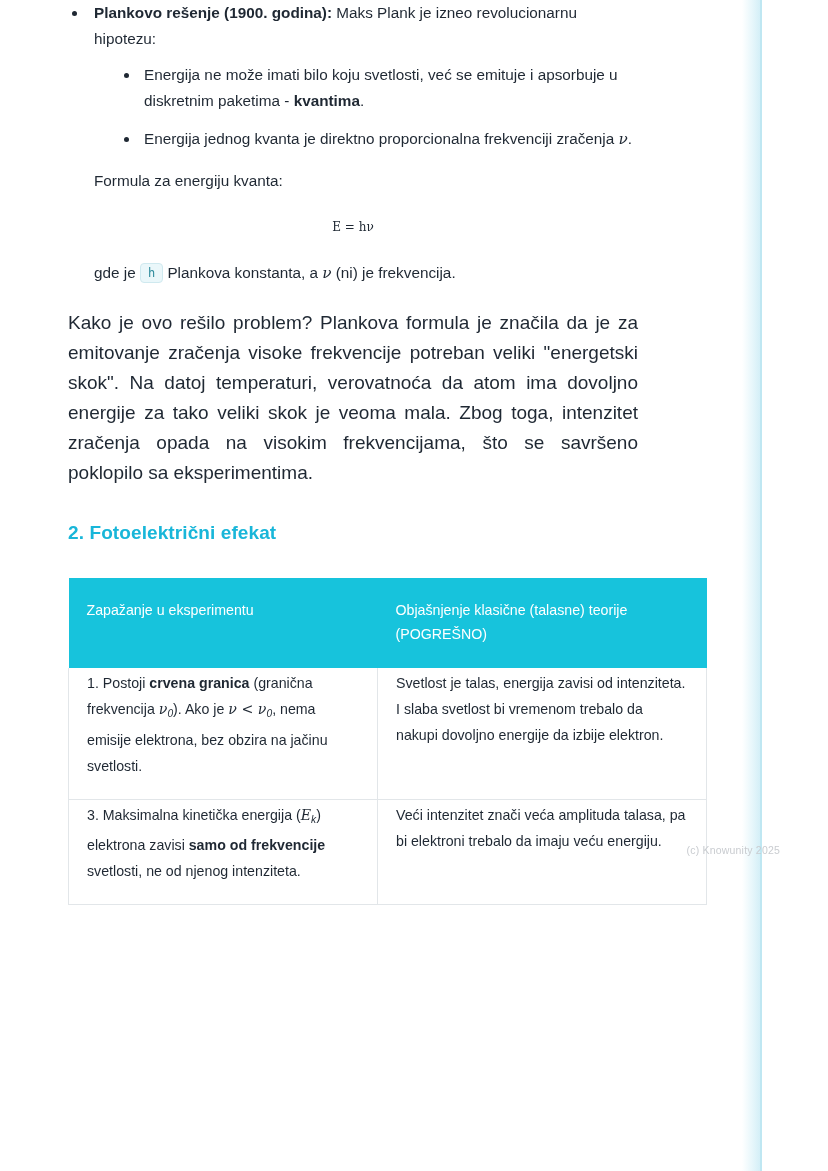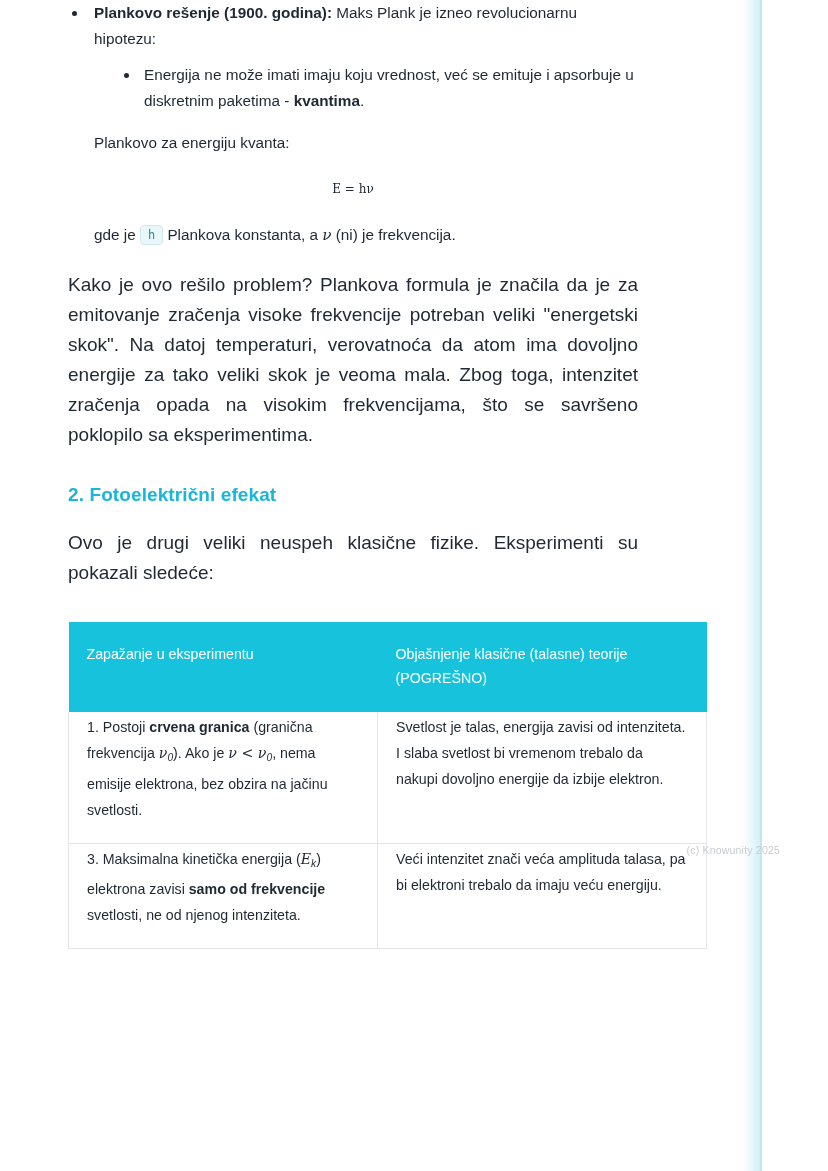--- a/index.html
+++ b/index.html
@@ -224,7 +224,7 @@
 
         <ul class="lvl2">
           <li>
-            <span>Energija ne može imati imaju koju vrednost, već se emituje i apsorbuje u diskretnim paketima - </span><b>kvantima</b><span>.</span>
+            <span>Energija ne može imati bilo koju svetlosti, već se emituje i apsorbuje u diskretnim paketima - </span><b>kvantima</b><span>.</span>
           </li>
         </ul>
       </li>

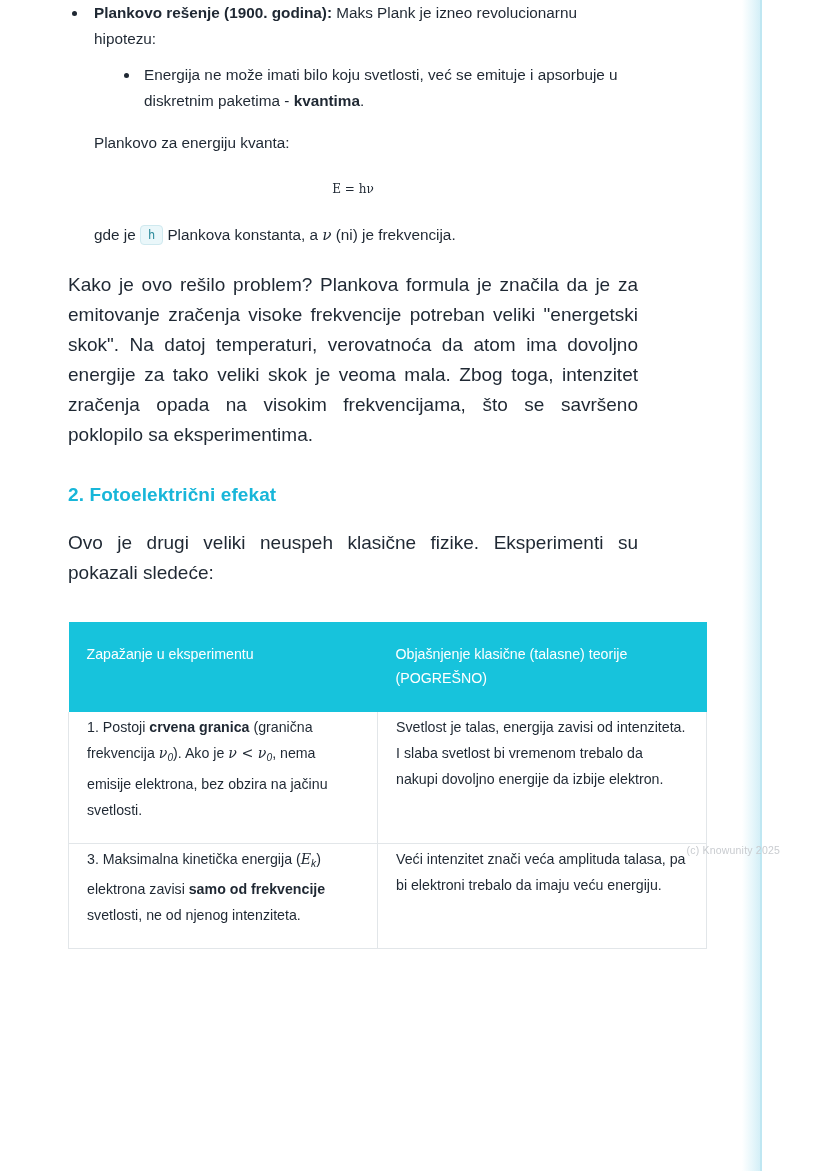--- a/index.html
+++ b/index.html
@@ -225,6 +225,9 @@
         <ul class="lvl2">
           <li>
             <span>Energija ne može imati bilo koju svetlosti, već se emituje i apsorbuje u diskretnim paketima - </span><b>kvantima</b><span>.</span>
+          </li>
+          <li>
+            <span>Energija jednog kvanta je direktno proporcionalna frekvenciji zračenja </span><span class="var">ν</span><span>.</span>
           </li>
         </ul>
       </li>

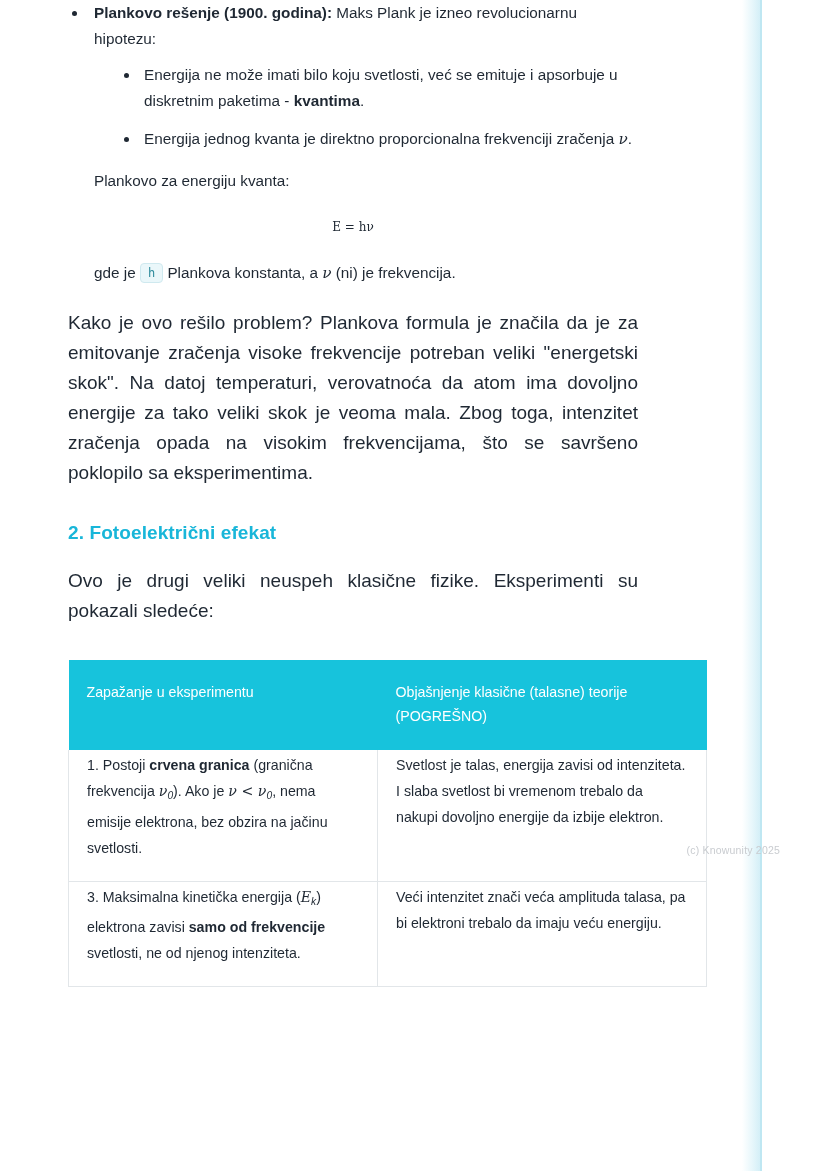--- a/index.html
+++ b/index.html
@@ -233,7 +233,7 @@
       </li>
     </ul>
 
-    <div class="indent-p">Plankovo za energiju kvanta:</div>
+    <div class="indent-p">Formula za energiju kvanta:</div>
 
     <div class="formula">E = hν</div>
 

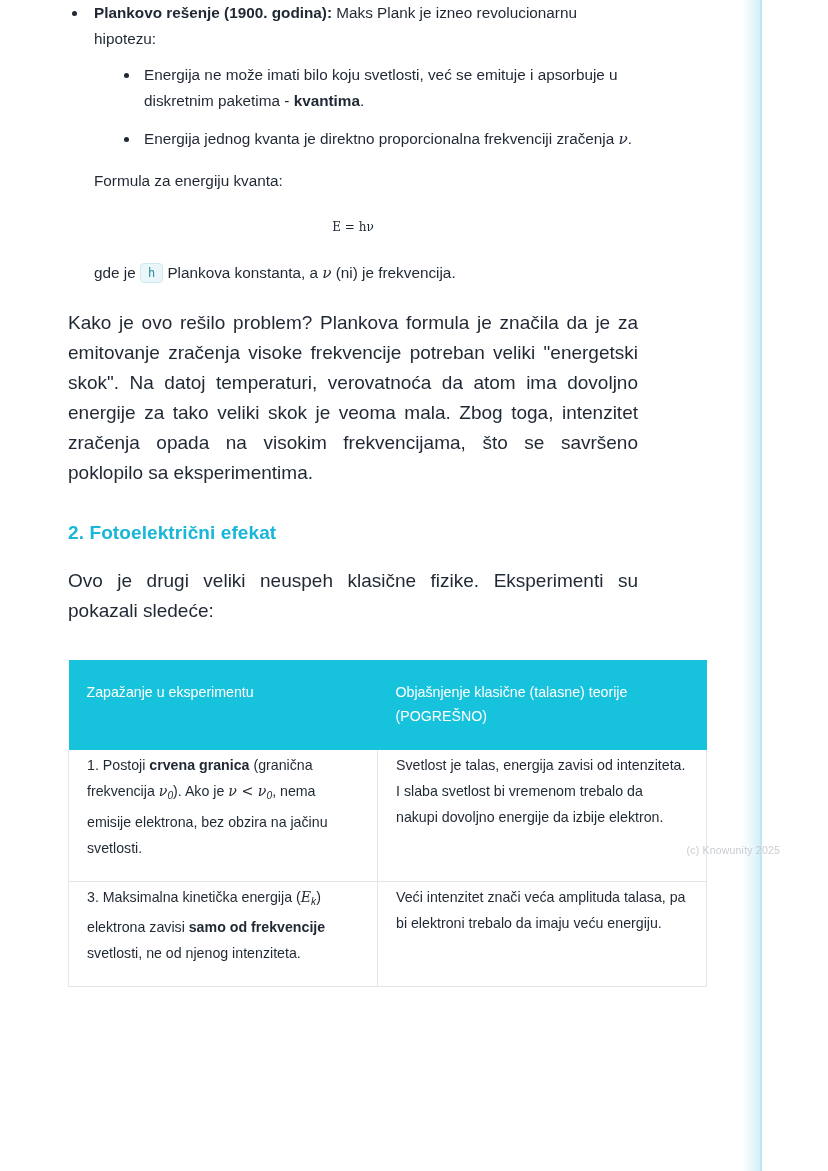--- a/index.html
+++ b/index.html
@@ -249,7 +249,6 @@
 
     <h2 class="section">2. Fotoelektrični efekat</h2>
 
-    <p class="justified">Ovo je drugi veliki neuspeh klasične fizike. Eksperimenti su pokazali sledeće:</p>
 
     <div class="tbl-wrap">
       <table class="cmp">

